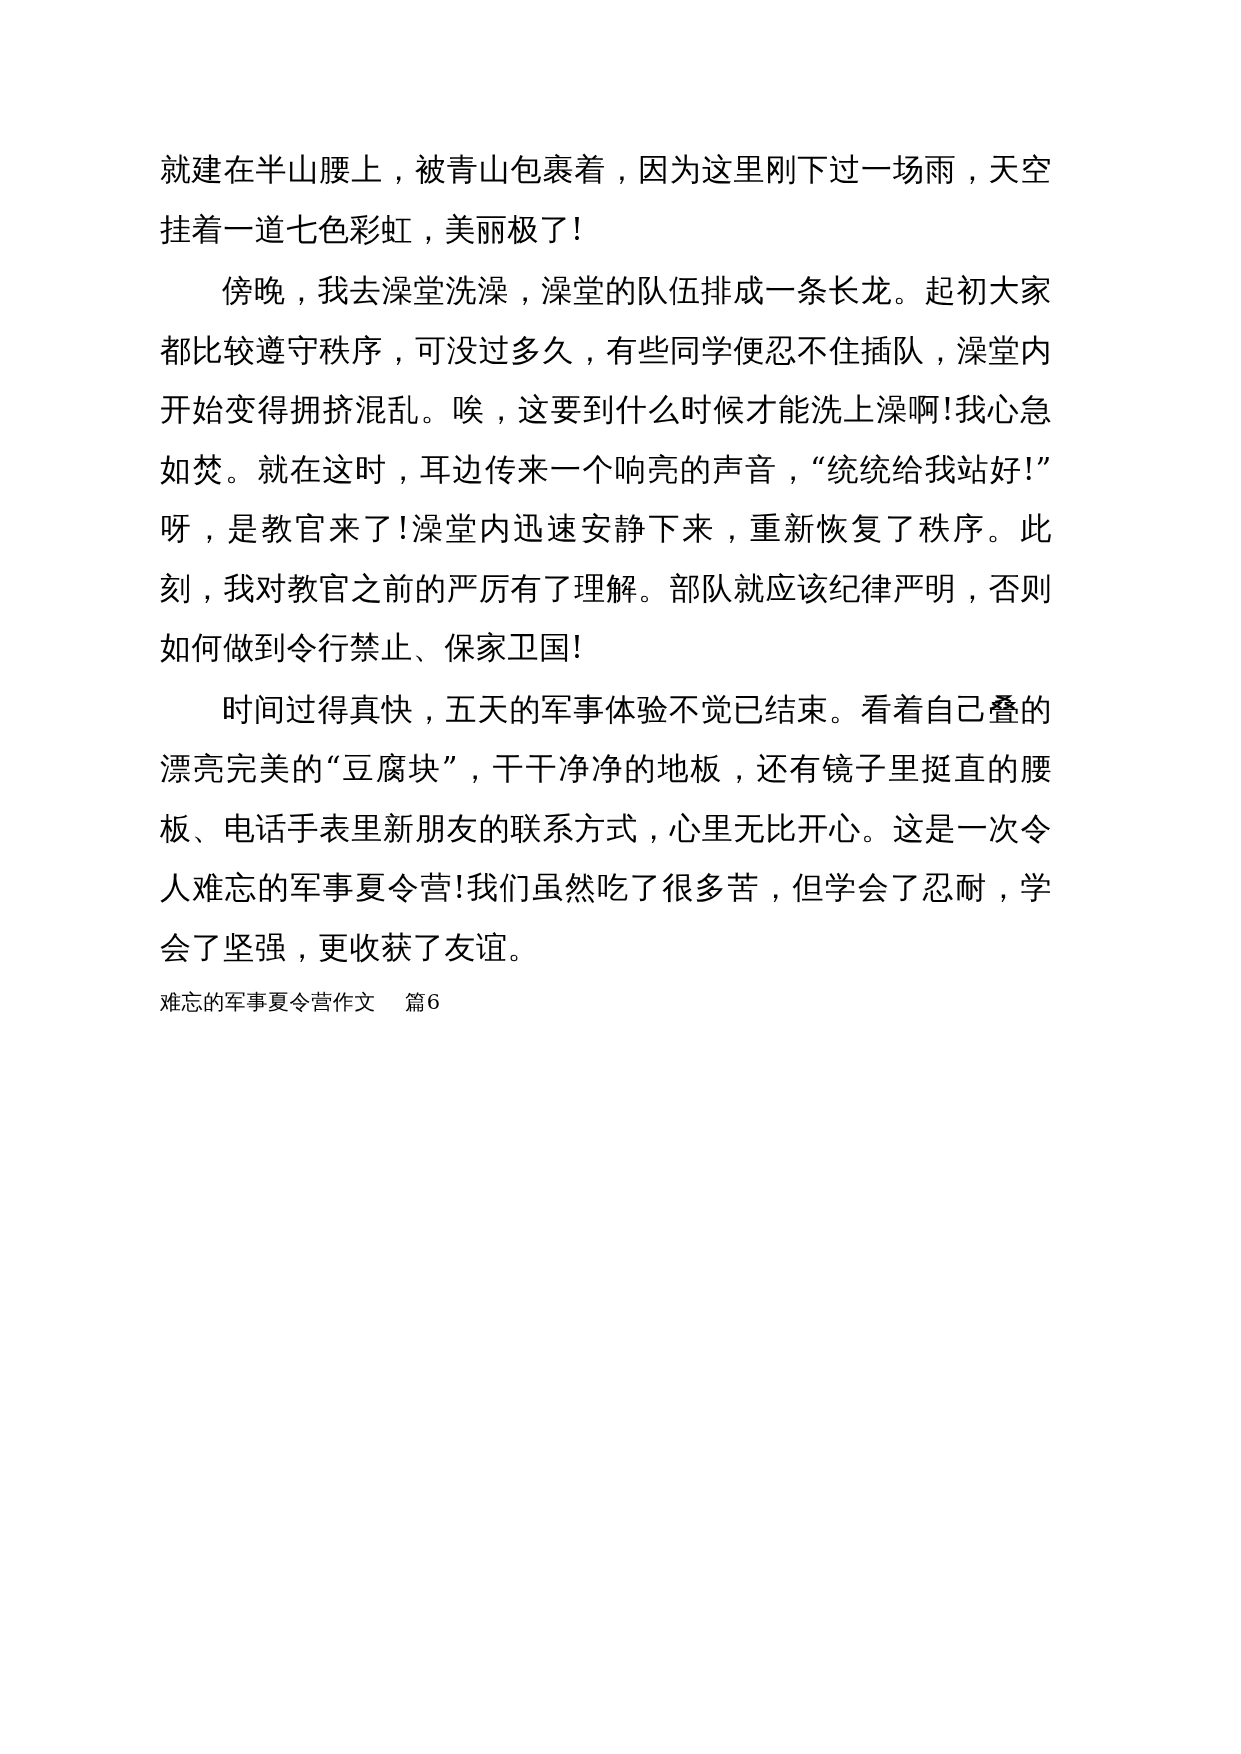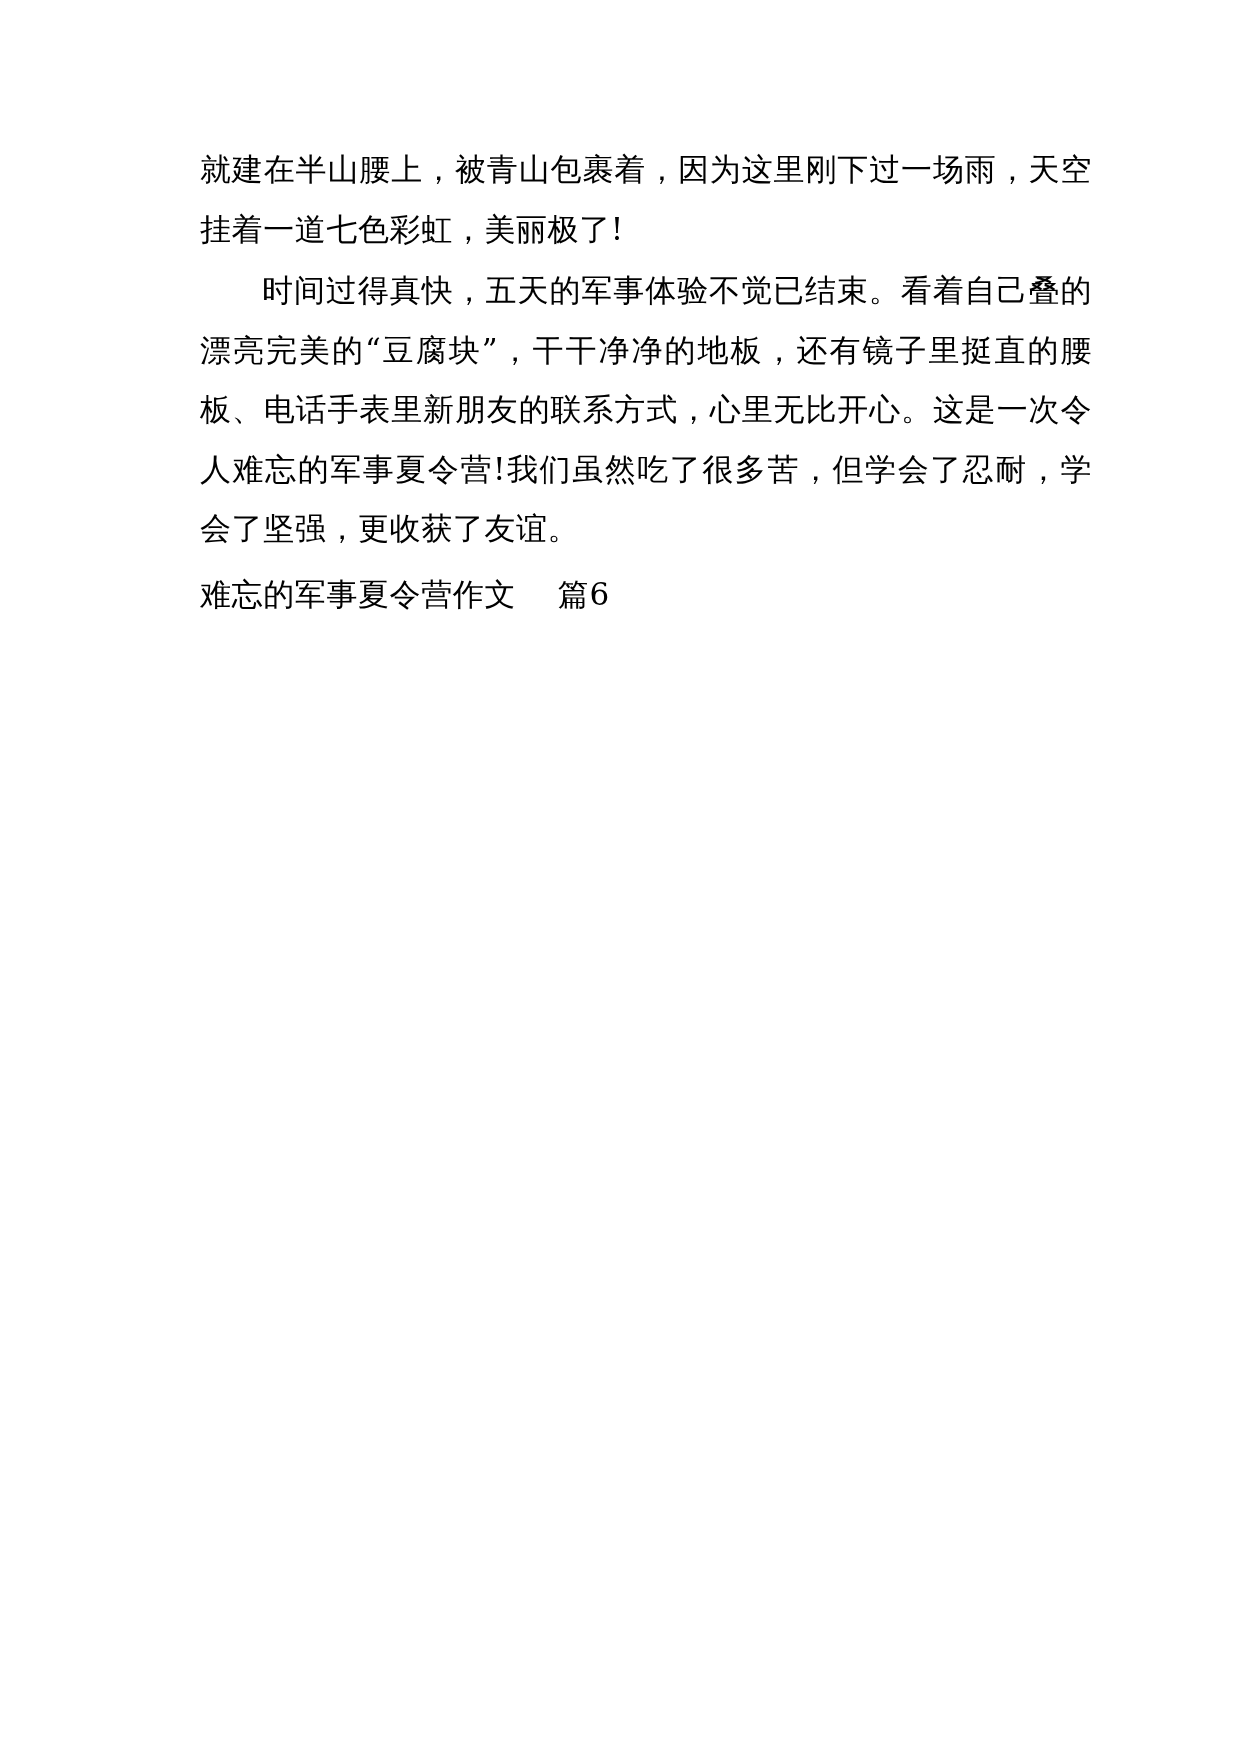--- a/index.html
+++ b/index.html
@@ -20,7 +20,6 @@
     height: 1754px;
     padding: 140px 120px 80px 160px;
     position: relative;
-    margin-left: 40px;
   }
   .doc-body {
     font-size: 31px;

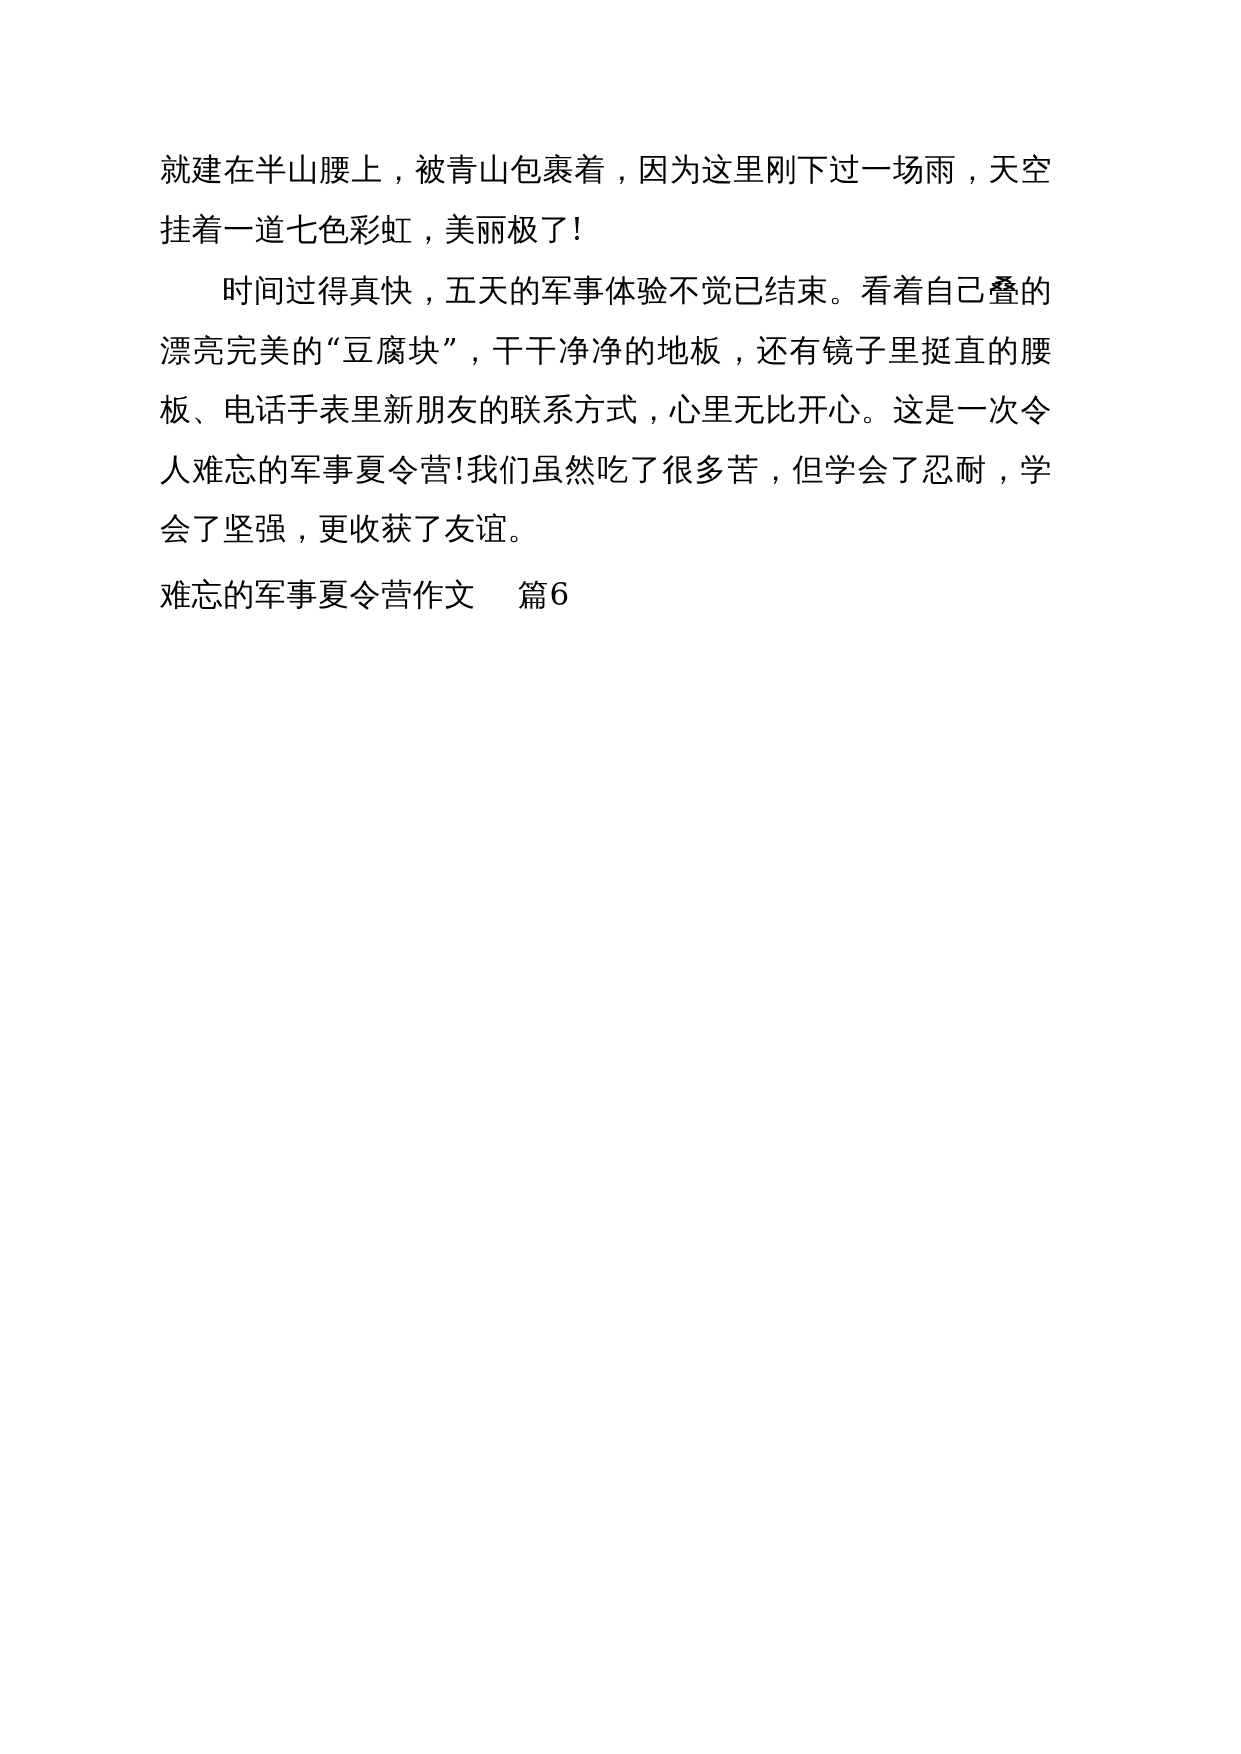--- a/index.html
+++ b/index.html
@@ -50,6 +50,7 @@
 <div class="page">
   <div class="doc-body">
     <p class="para cont">就建在半山腰上，被青山包裹着，因为这里刚下过一场雨，天空挂着一道七色彩虹，美丽极了!</p>
+    <p class="para">傍晚，我去澡堂洗澡，澡堂的队伍排成一条长龙。起初大家都比较遵守秩序，可没过多久，有些同学便忍不住插队，澡堂内开始变得拥挤混乱。唉，这要到什么时候才能洗上澡啊!我心急如焚。就在这时，耳边传来一个响亮的声音，“统统给我站好!”呀，是教官来了!澡堂内迅速安静下来，重新恢复了秩序。此刻，我对教官之前的严厉有了理解。部队就应该纪律严明，否则如何做到令行禁止、保家卫国!</p>
     <p class="para">时间过得真快，五天的军事体验不觉已结束。看着自己叠的漂亮完美的“豆腐块”，干干净净的地板，还有镜子里挺直的腰板、电话手表里新朋友的联系方式，心里无比开心。这是一次令人难忘的军事夏令营!我们虽然吃了很多苦，但学会了忍耐，学会了坚强，更收获了友谊。</p>
     <p class="heading-line">难忘的军事夏令营作文    篇6</p>
   </div>

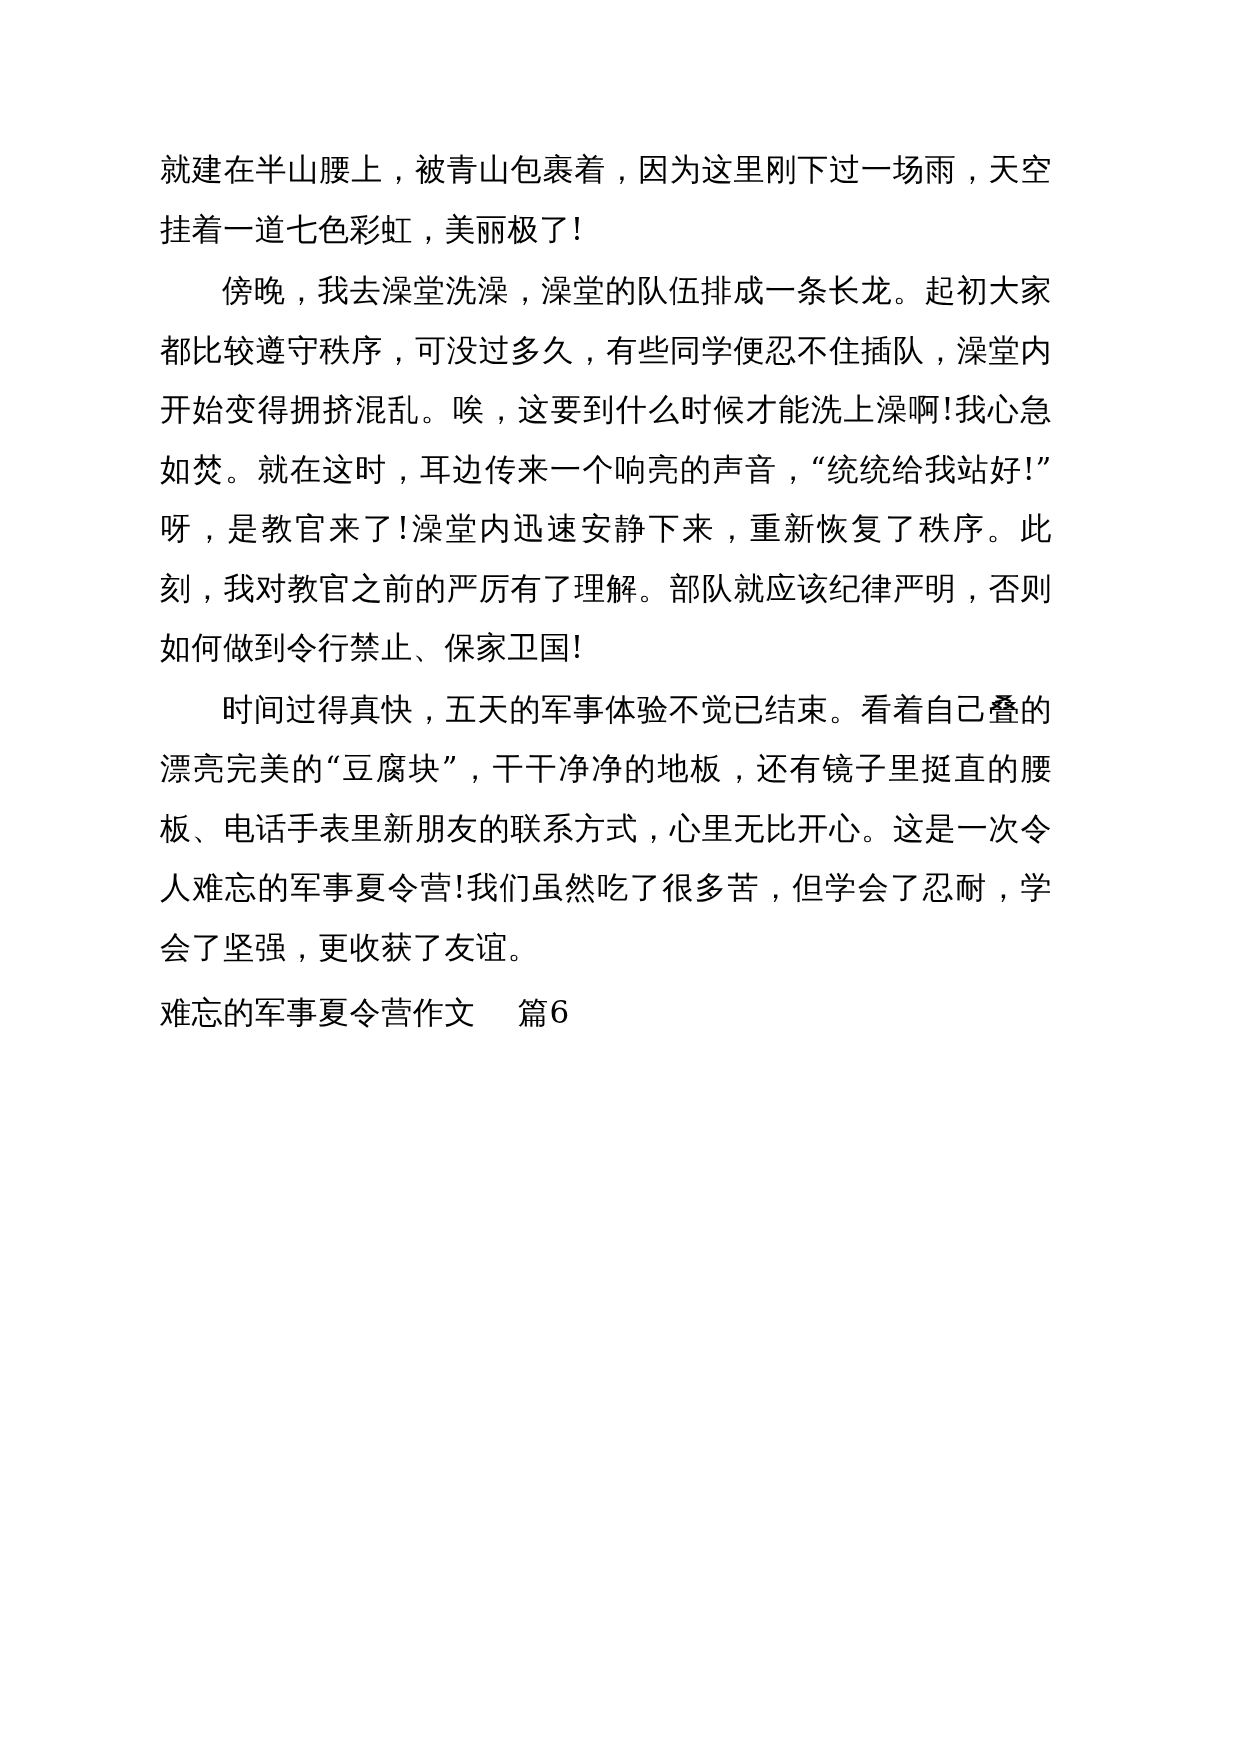--- a/index.html
+++ b/index.html
@@ -37,7 +37,7 @@
   }
   .heading-line {
     margin-top: 6px;
-    font-size: 31px;
+    font-size: 21px;
     line-height: 1.9;
     letter-spacing: 0.6px;
     text-indent: 0;

